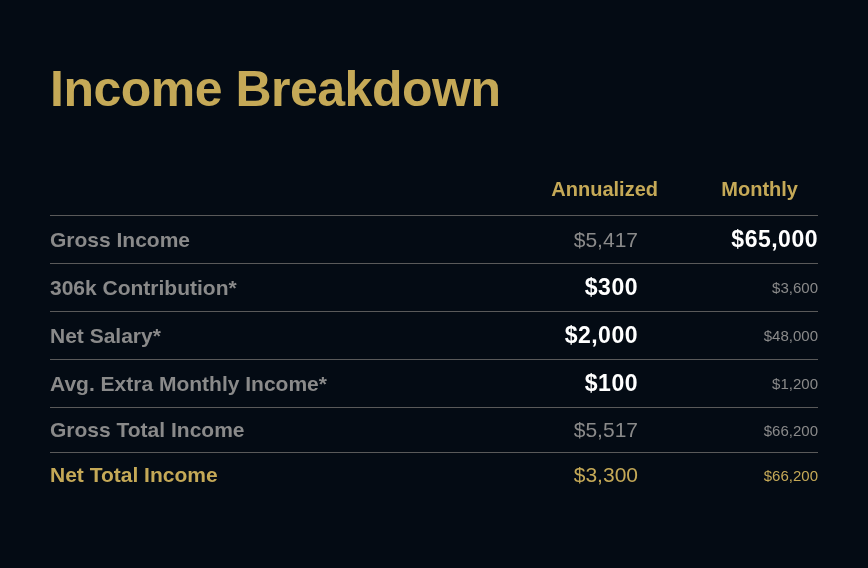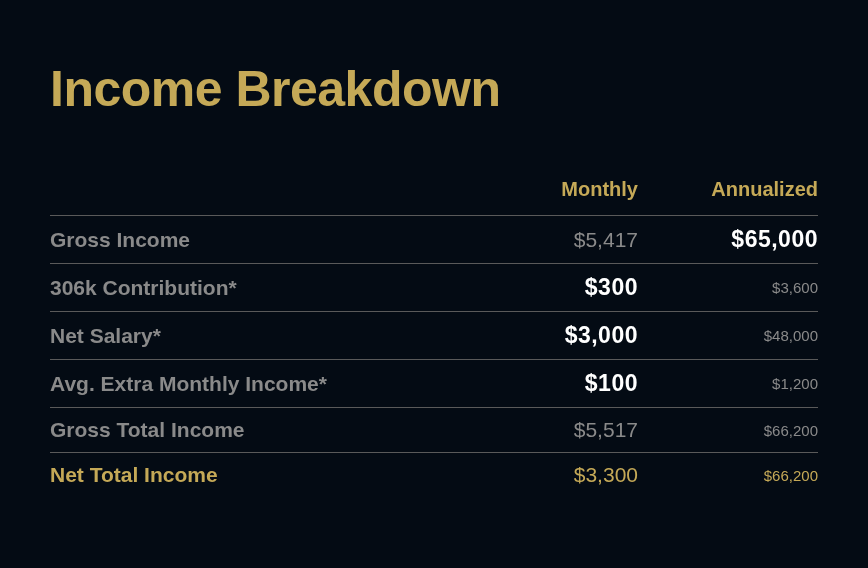--- a/index.html
+++ b/index.html
@@ -91,8 +91,8 @@
 
 <div class="table">
   <div class="table-header">
+    <div class="header-cell header-annualized">Annualized</div>
     <div class="header-cell header-monthly">Monthly</div>
-    <div class="header-cell header-annualized">Annualized</div>
   </div>
   <div id="table-body">
       <div class="row">

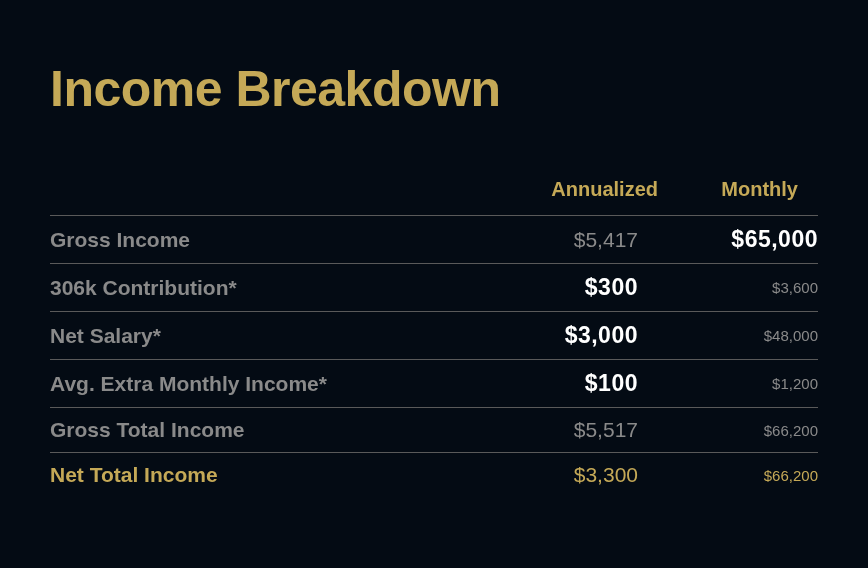--- a/index.html
+++ b/index.html
@@ -107,7 +107,7 @@
       </div>
       <div class="row">
         <div class="row-label">Net Salary*</div>
-        <div class="row-monthly emphasis">$3,000</div>
+        <div class="row-monthly emphasis">$2,000</div>
         <div class="row-annualized">$48,000</div>
       </div>
       <div class="row">

